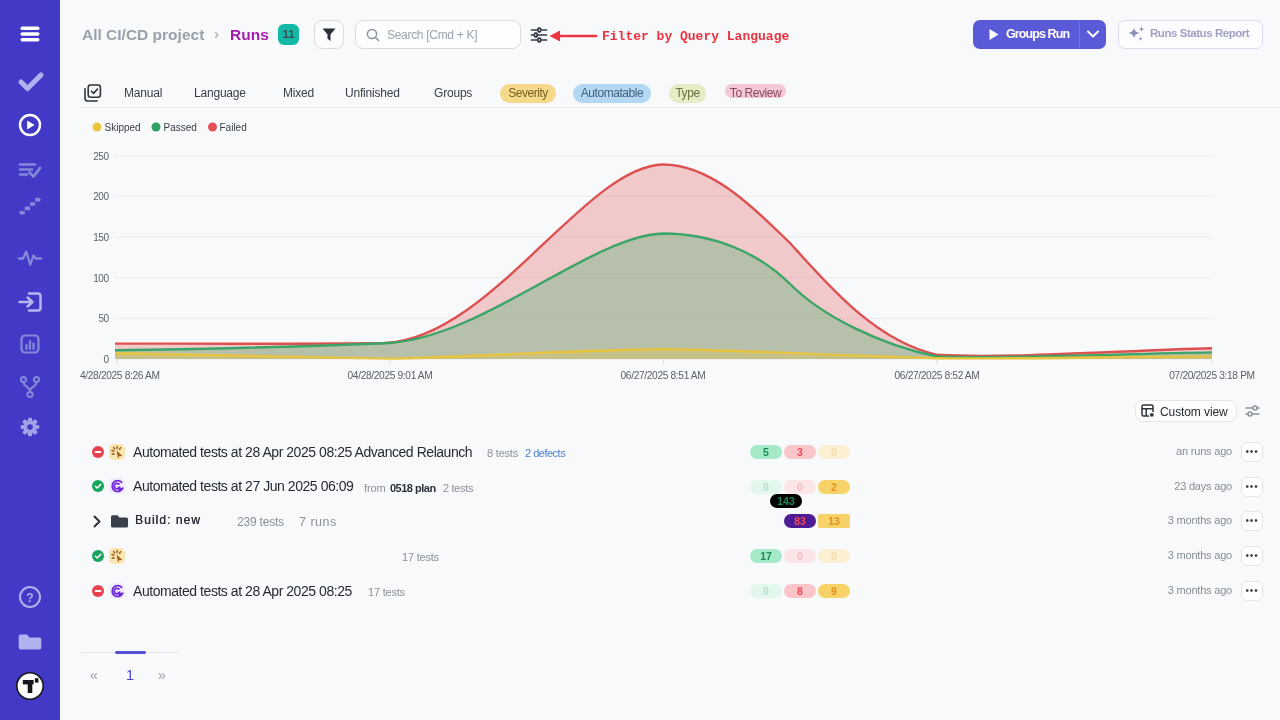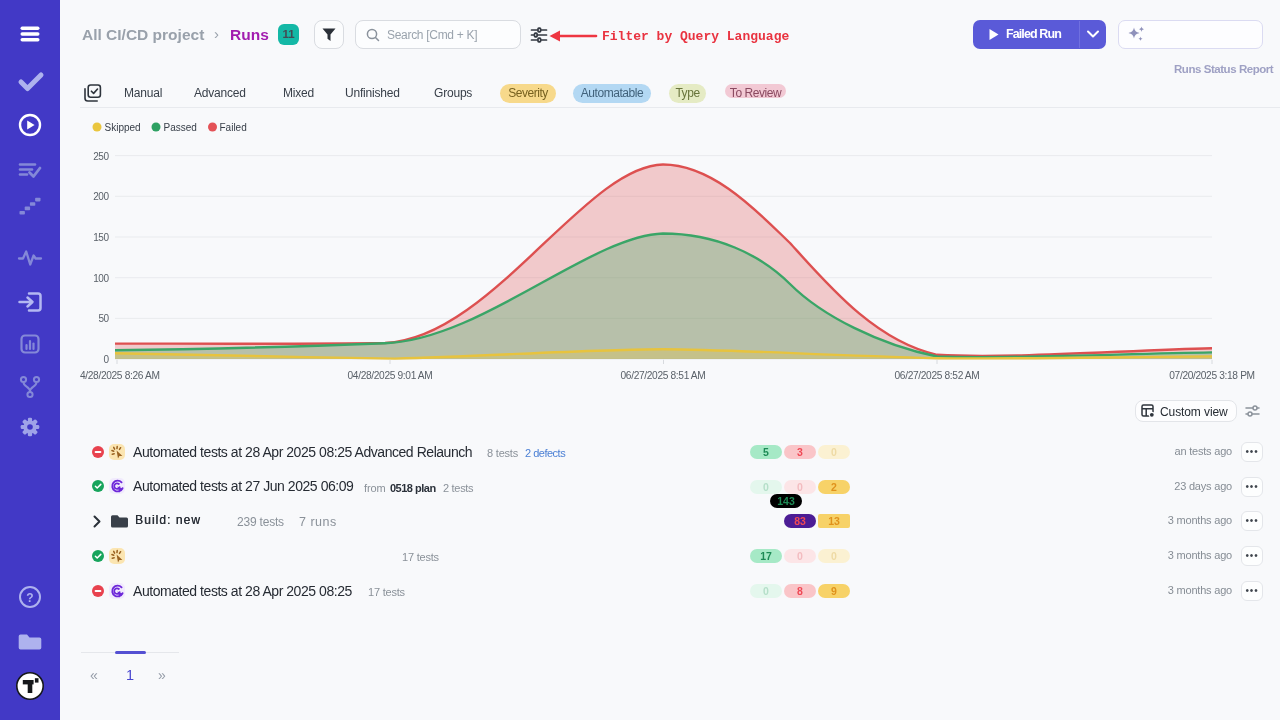--- a/index.html
+++ b/index.html
@@ -129,7 +129,7 @@
   <svg class="abs" style="left:988px;top:28px;" width="12" height="13" viewBox="0 0 12 13">
     <path d="M1.5 1 l9 5.5 -9 5.5 z" fill="#ffffff"></path>
   </svg>
-  <div class="t" style="left:1006px;top:27px;font-size:12.5px;letter-spacing:-0.9px;font-weight:bold;color:#ffffff;">Failed Run</div>
+  <div class="t" style="left:1006px;top:27px;font-size:12.5px;letter-spacing:-0.9px;font-weight:bold;color:#ffffff;">Groups Run</div>
   <svg class="abs" style="left:1086px;top:30px;" width="14" height="10" viewBox="0 0 14 10">
     <path d="M2 1.5 l5 5 5 -5" fill="none" stroke="#ffffff" stroke-width="2" stroke-linecap="round" stroke-linejoin="round"></path>
   </svg>

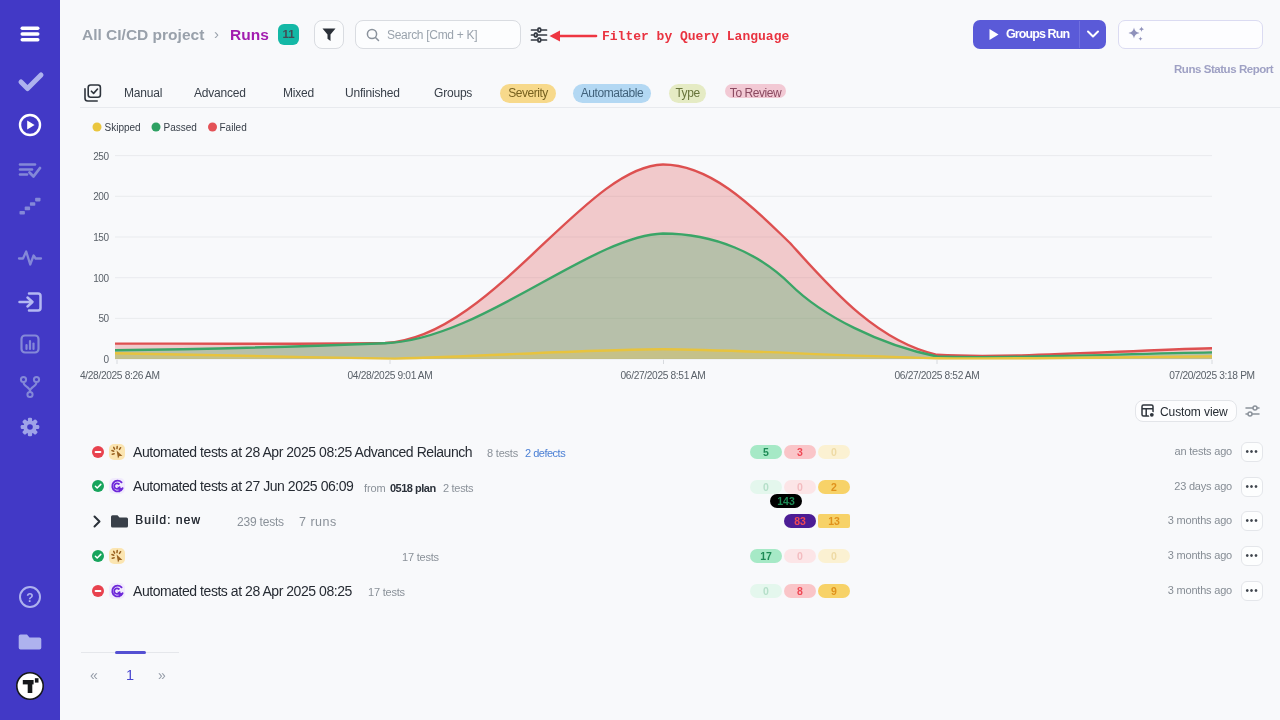--- a/index.html
+++ b/index.html
@@ -140,7 +140,7 @@
     <path d="M14.5 1.5 C14.9 3.3 15.4 3.8 17.2 4.2 C15.4 4.6 14.9 5.1 14.5 6.9 C14.1 5.1 13.6 4.6 11.8 4.2 C13.6 3.8 14.1 3.3 14.5 1.5 z" fill="#8f91bb"></path>
     <path d="M13.5 11.5 C13.8 13 14.2 13.4 15.7 13.7 C14.2 14 13.8 14.4 13.5 15.9 C13.2 14.4 12.8 14 11.3 13.7 C12.8 13.4 13.2 13 13.5 11.5 z" fill="#8f91bb"></path>
   </svg>
-  <div class="t" style="left:1174px;top:27px;font-size:11.5px;letter-spacing:-0.45px;font-weight:bold;color:#9fa1c4;margin-top:36px;">Runs Status Report</div>
+  <div class="t" style="left:1150px;top:27px;font-size:11.5px;letter-spacing:-0.45px;font-weight:bold;color:#9fa1c4;">Runs Status Report</div>
 
   <svg class="abs" style="left:84px;top:84px;" width="18" height="18" viewBox="0 0 18 18">
     <rect x="4.2" y="1" width="12.2" height="12.2" rx="2.4" fill="none" stroke="#2e343c" stroke-width="1.6"></rect>

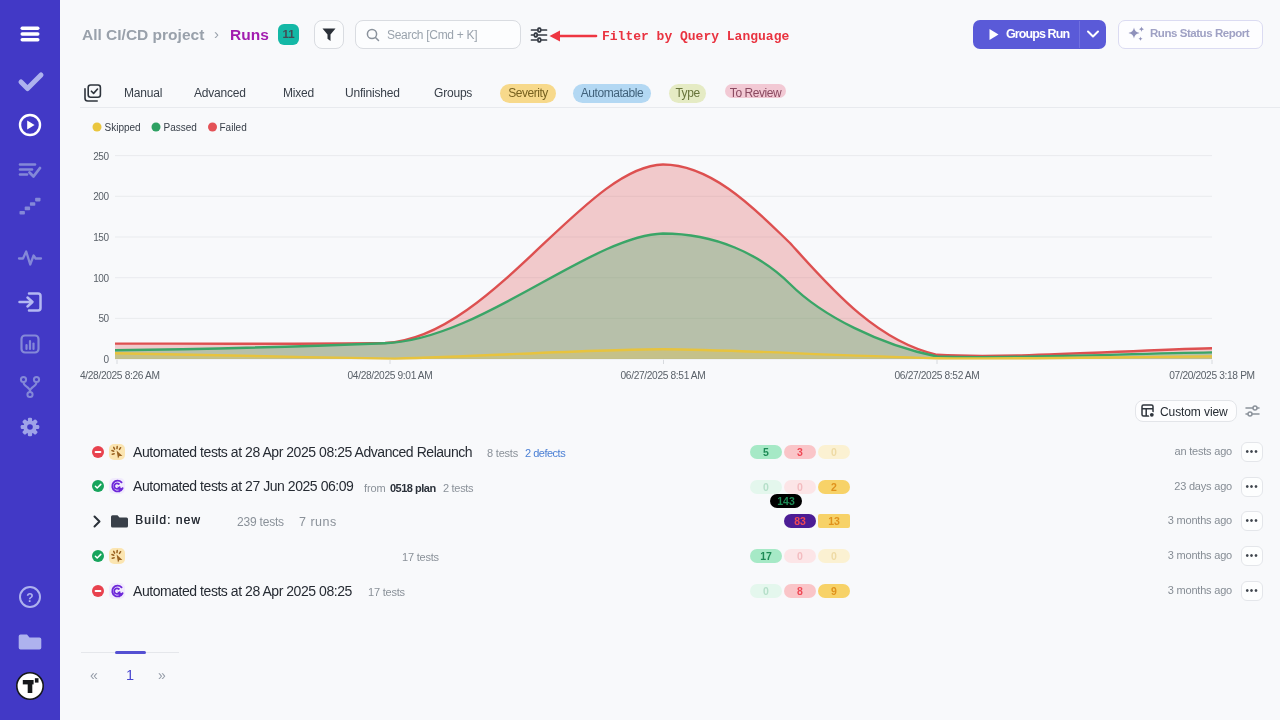--- a/index.html
+++ b/index.html
@@ -148,7 +148,7 @@
     <path d="M1 4.8 v9.4 a2.8 2.8 0 0 0 2.8 2.8 h9.4" fill="none" stroke="#2e343c" stroke-width="1.6" stroke-linecap="round"></path>
   </svg>
   <div class="t" style="left:124px;top:86px;font-size:12px;letter-spacing:-0.2px;color:#39404a;">Manual</div>
-  <div class="t" style="left:194px;top:86px;font-size:12px;letter-spacing:-0.2px;color:#39404a;">Advanced</div>
+  <div class="t" style="left:194px;top:86px;font-size:12px;letter-spacing:-0.2px;color:#39404a;">Language</div>
   <div class="t" style="left:283px;top:86px;font-size:12px;letter-spacing:-0.2px;color:#39404a;">Mixed</div>
   <div class="t" style="left:345px;top:86px;font-size:12px;letter-spacing:-0.2px;color:#39404a;">Unfinished</div>
   <div class="t" style="left:434px;top:86px;font-size:12px;letter-spacing:-0.2px;color:#39404a;">Groups</div>

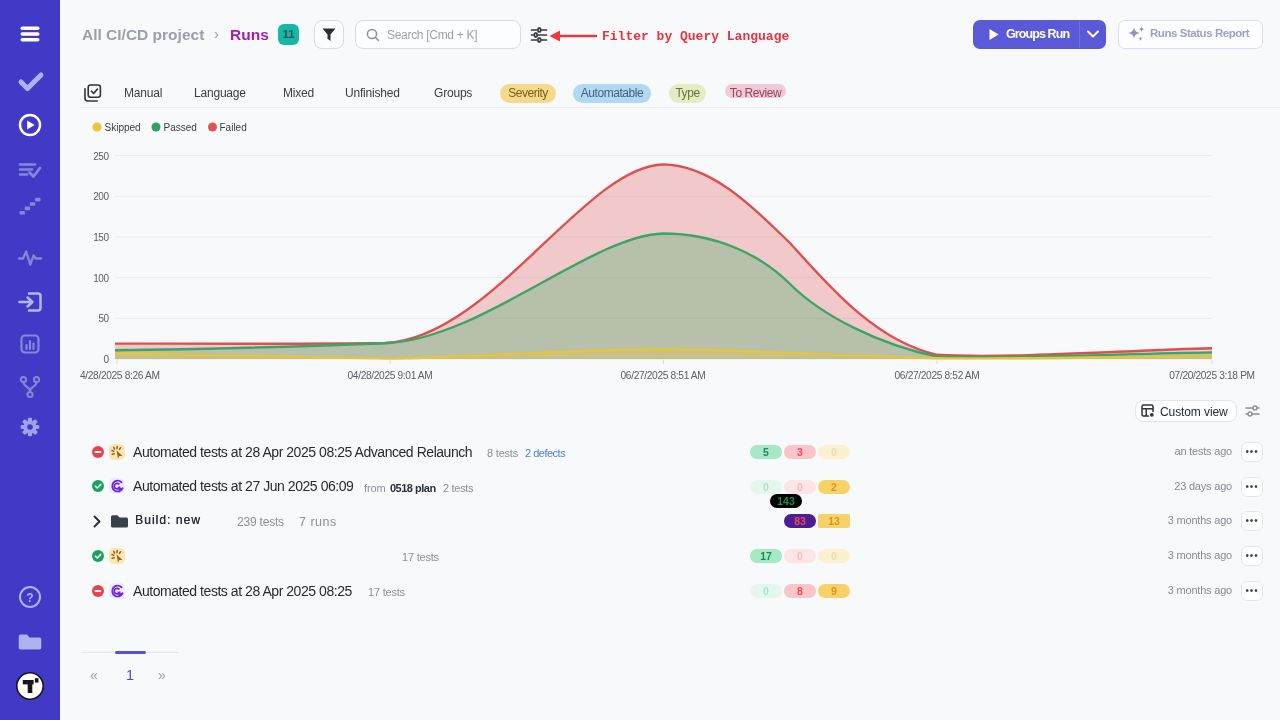--- a/index.html
+++ b/index.html
@@ -321,7 +321,7 @@
   <div class="abs" style="left:784px;top:584px;width:32px;height:14px;border-radius:7px;background:#fac5c8;text-align:center;line-height:14px;font-size:10.5px;font-weight:bold;color:#ef4956;">8</div>
   <div class="abs" style="left:818px;top:584px;width:32px;height:14px;border-radius:7px;background:#f7d268;text-align:center;line-height:14px;font-size:10.5px;font-weight:bold;color:#e0921c;">9</div>
 
-  <div class="t" style="left:1232px;top:445px;font-size:11px;letter-spacing:-0.2px;color:#868d95;transform:translateX(-100%);">an tests ago</div>
+  <div class="t" style="left:1232px;top:445px;font-size:11px;letter-spacing:-0.2px;color:#868d95;transform:translateX(-100%);">an runs ago</div>
   <div class="t" style="left:1232px;top:479.5px;font-size:11px;letter-spacing:-0.2px;color:#868d95;transform:translateX(-100%);">23 days ago</div>
   <div class="t" style="left:1232px;top:514px;font-size:11px;letter-spacing:-0.2px;color:#868d95;transform:translateX(-100%);">3 months ago</div>
   <div class="t" style="left:1232px;top:549px;font-size:11px;letter-spacing:-0.2px;color:#868d95;transform:translateX(-100%);">3 months ago</div>

